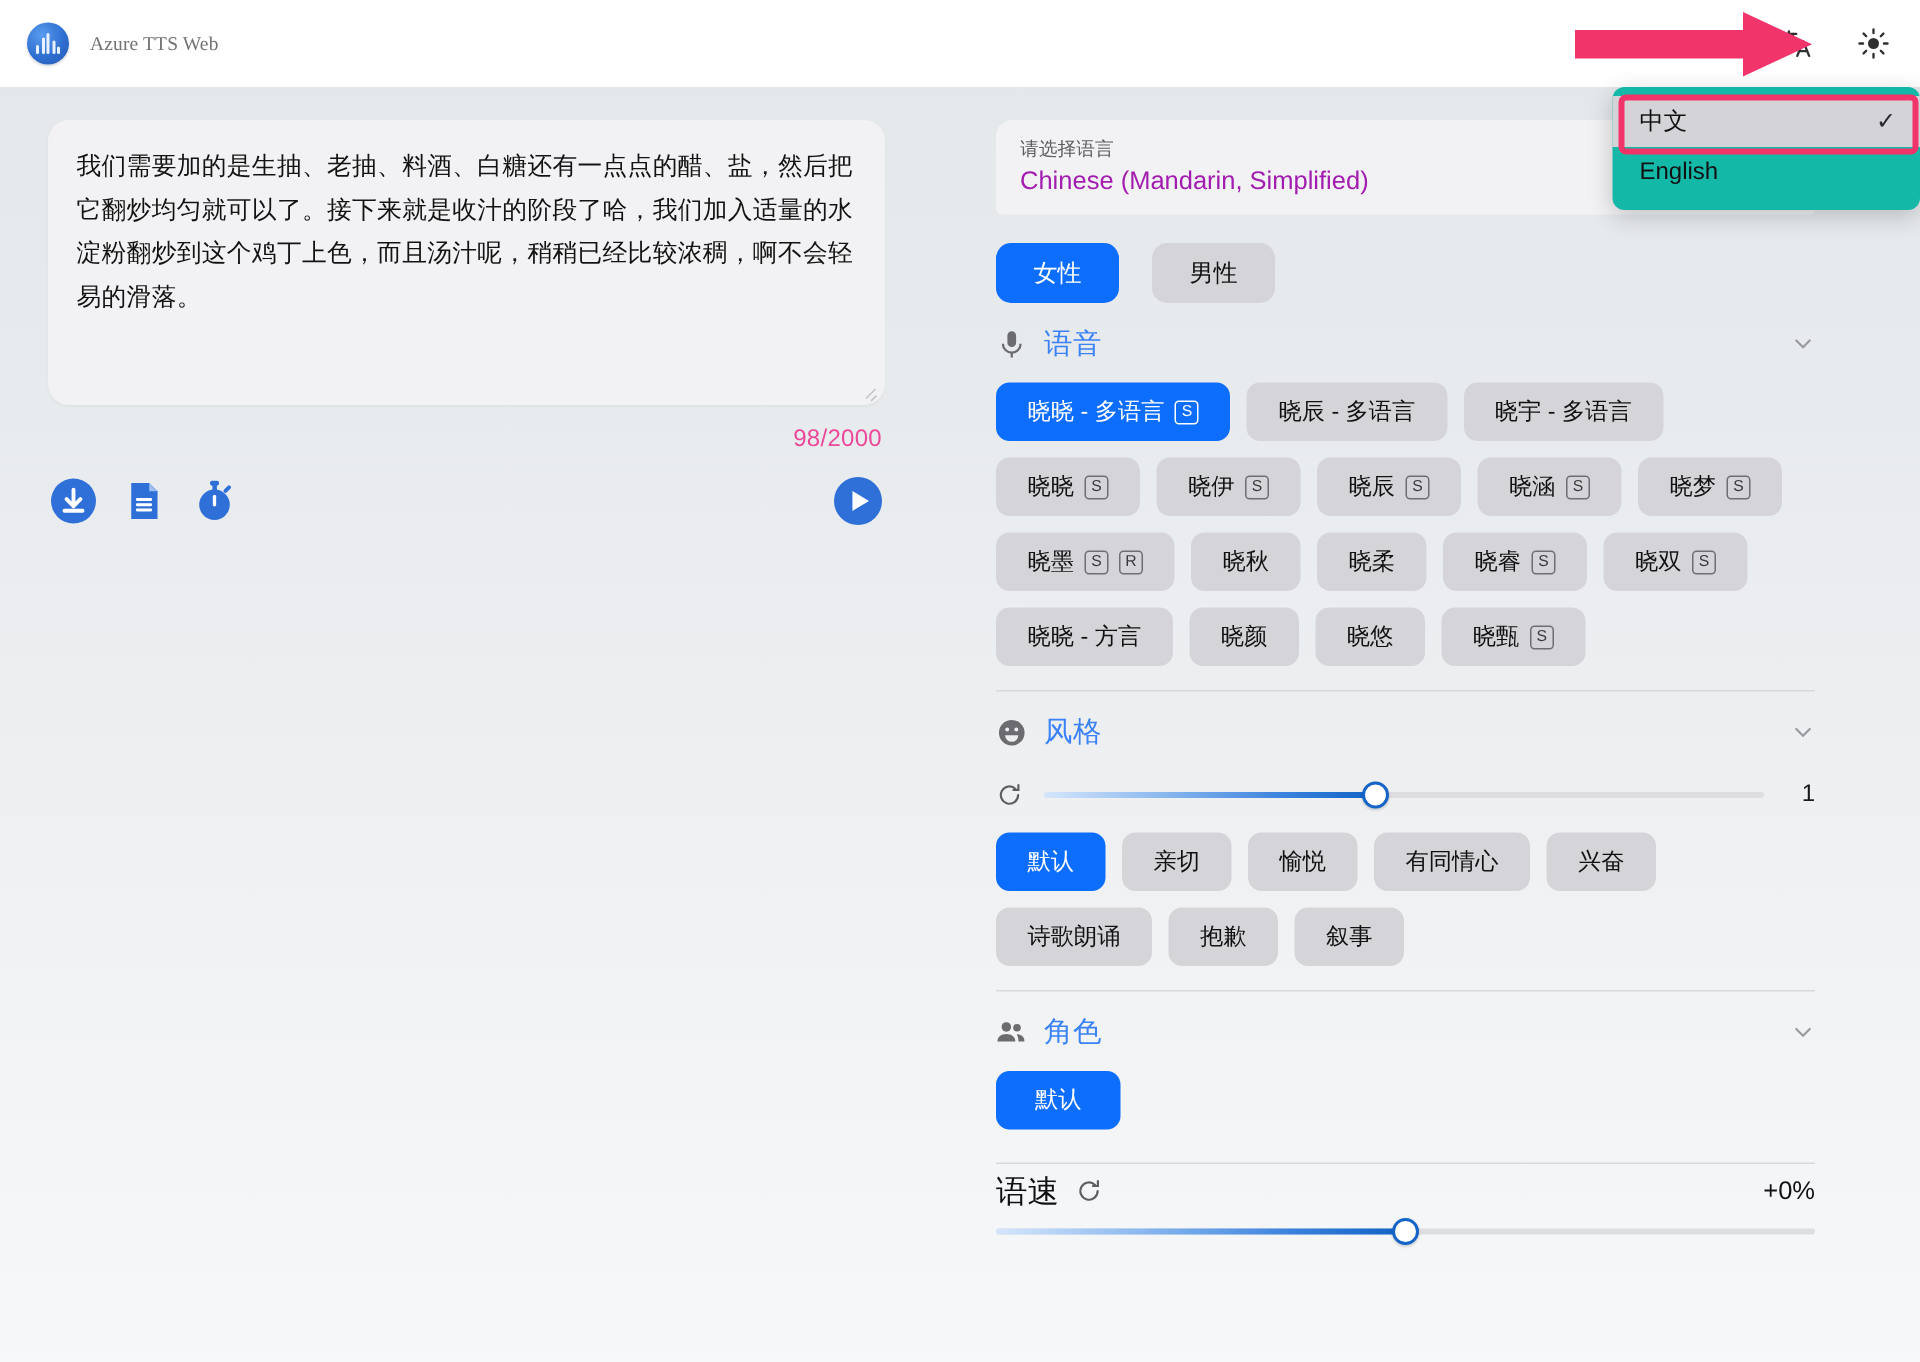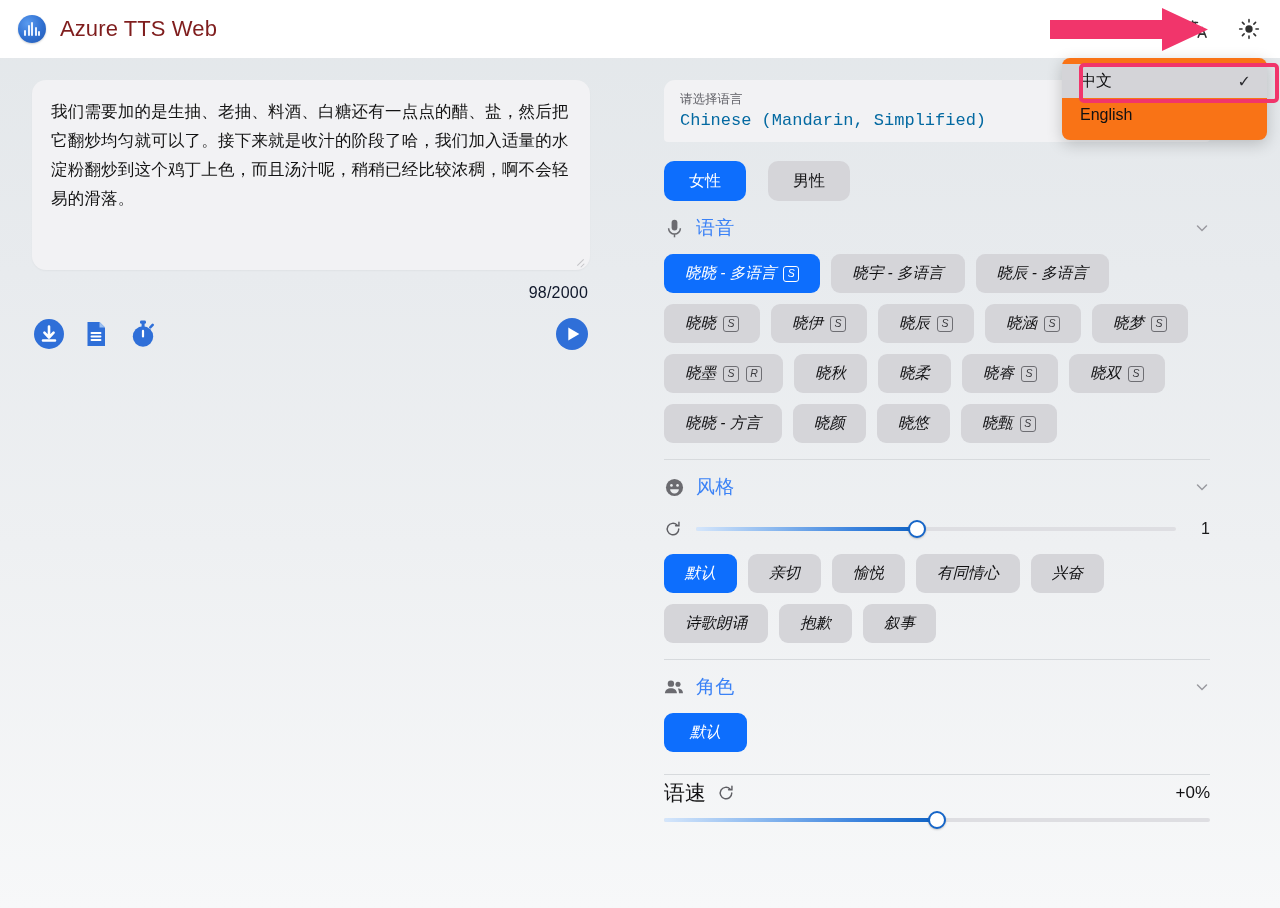--- a/index.html
+++ b/index.html
@@ -37,7 +37,7 @@
   .logo i:nth-child(3){ height: 14px; }
   .logo i:nth-child(4){ height: 9px; }
   .logo i:nth-child(5){ height: 5px; }
-  .app-title { font-size: 22px; color: #7f1d1d; letter-spacing: .1px; }
+  .app-title { font-size: 13px; color: #737373; letter-spacing: .1px; font-family: Liberation Serif, serif; }
   .header-spacer { flex: 1; }
   .header-actions { display: flex; align-items: center; gap: 26px; }
   .hicon { width: 26px; height: 26px; display:flex; align-items:center; justify-content:center; cursor: pointer; color:#303030;}

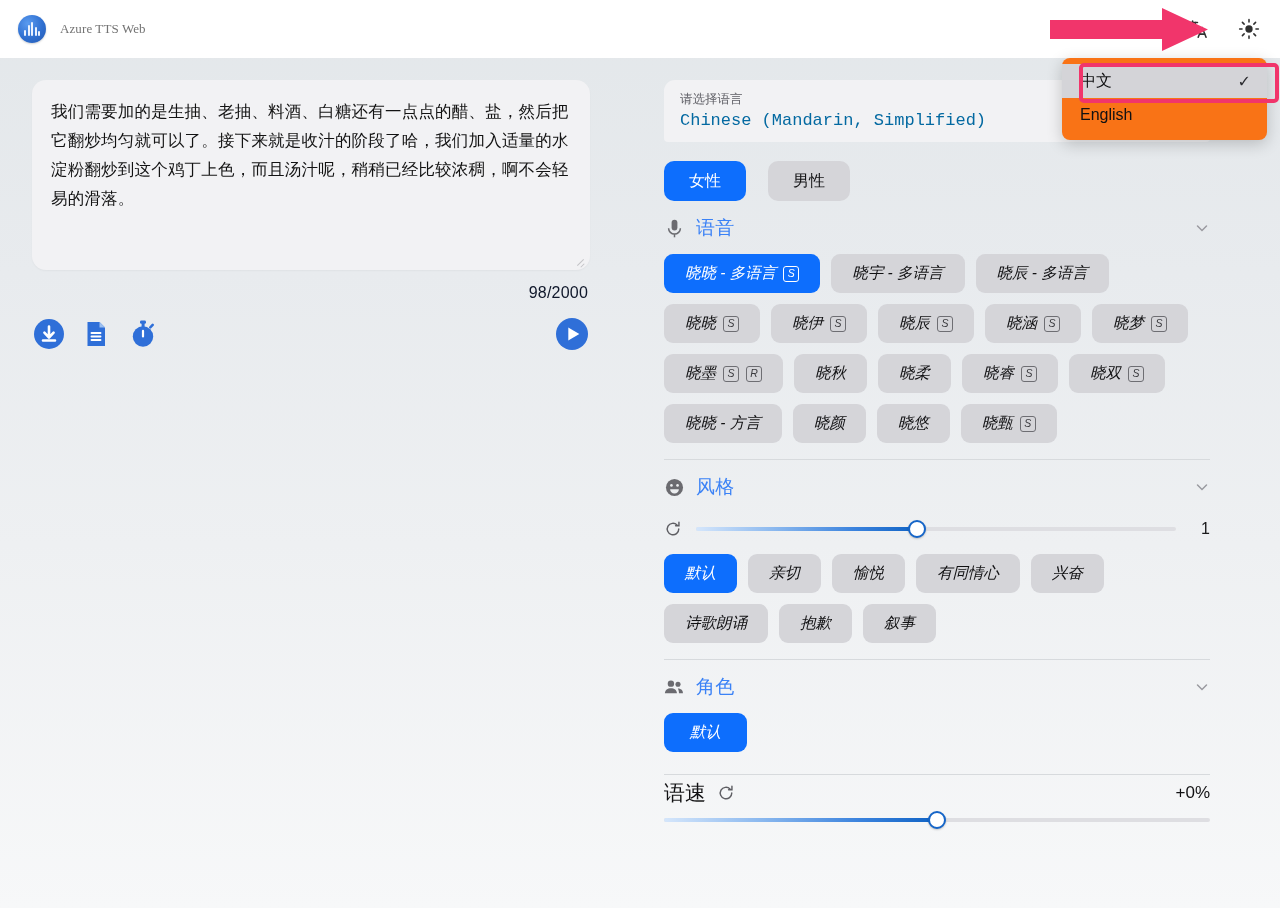--- a/index.html
+++ b/index.html
@@ -156,8 +156,8 @@
 
   
   .lang-menu {
-    position: absolute; top: 58px; right: 13px; width: 205px;
-    background: #f97316; border-radius: 8px;
+    position: absolute; top: 58px; right: 0; width: 205px;
+    background: #14b8a6; border-radius: 8px;
     box-shadow: 0 4px 16px rgba(0,0,0,.20);
     padding: 6px 0 8px 0;
     z-index: 60;

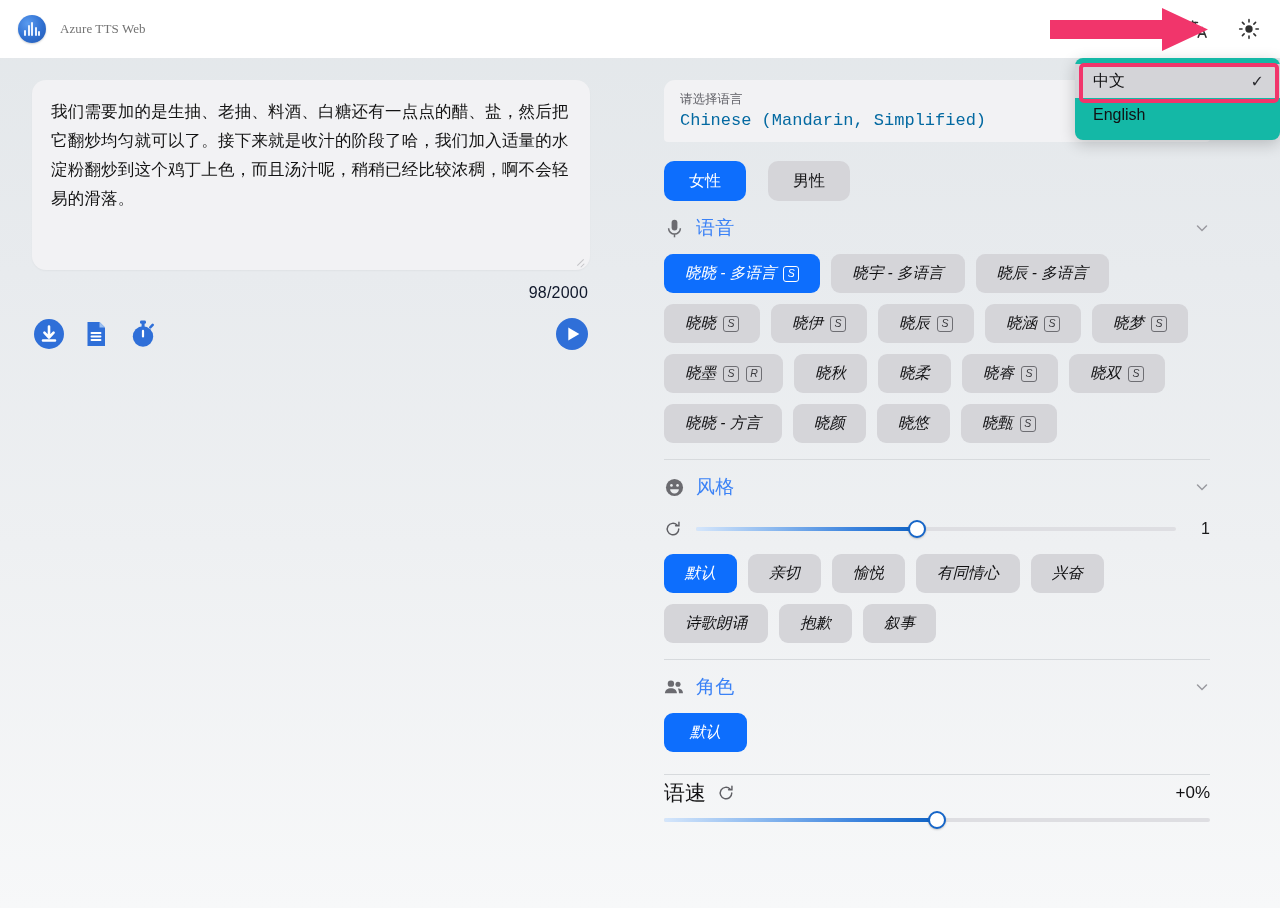--- a/index.html
+++ b/index.html
@@ -89,7 +89,7 @@
     cursor: pointer;
   }
   .lang-label { font-size: 12.5px; color: #5d5d63; margin-bottom: 3px; }
-  .lang-value { font-size: 17px; color: #0369a1; font-family: Liberation Mono, monospace; }
+  .lang-value { font-size: 17px; color: #a21caf; }
 
   
   .gender-row { display:flex; gap: 22px; margin-top: 19px; }

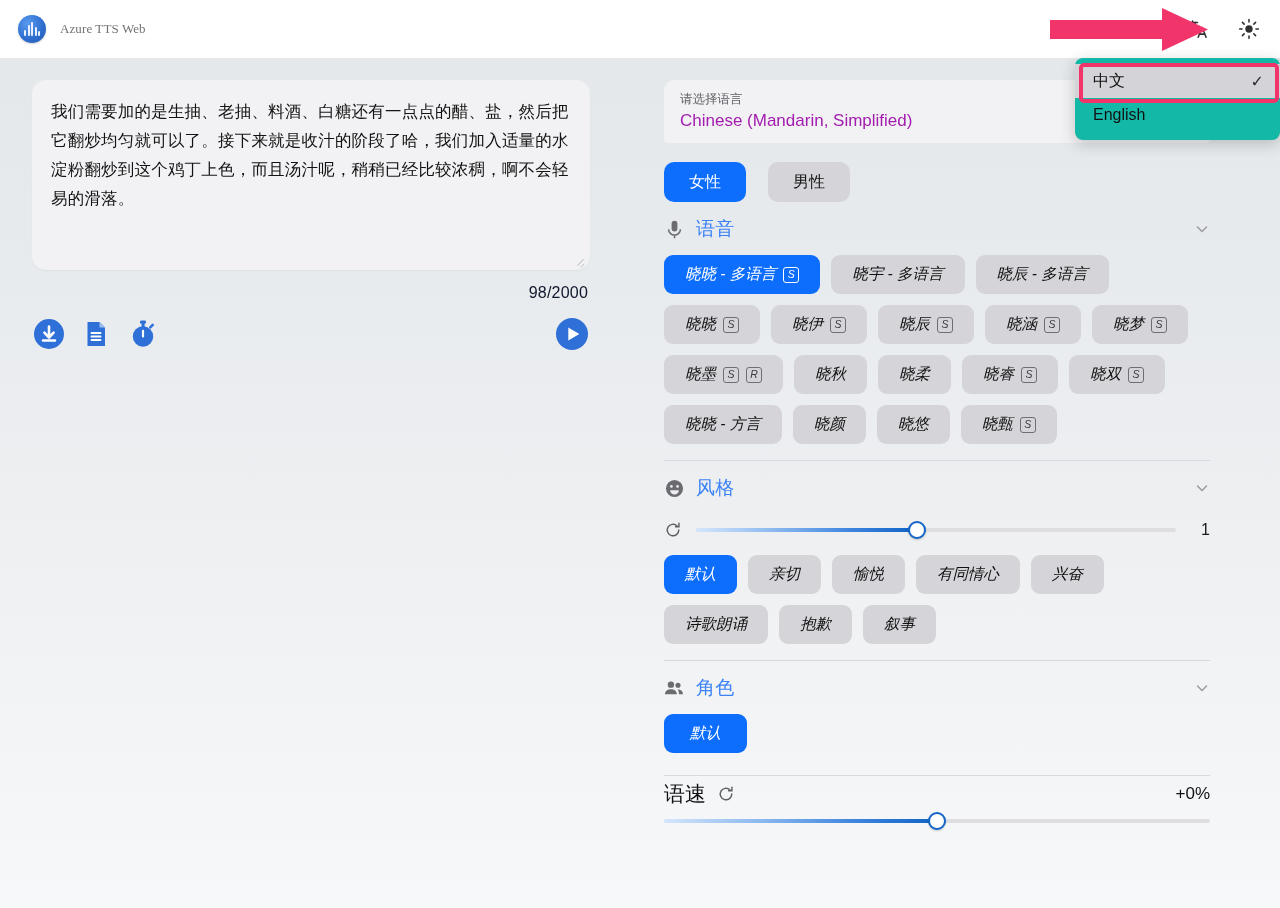--- a/index.html
+++ b/index.html
@@ -121,7 +121,7 @@
   .section-title { font-size: 19px; color:#3b82f6; letter-spacing:.3px; }
   .chev { margin-left:auto; color:#9a9aa0; width:16px; height:16px; cursor:pointer;}
 
-  .chip-grid { display:flex; flex-wrap: wrap; gap: 11px 11px; font-style: italic; }
+  .chip-grid { display:flex; flex-wrap: wrap; gap: 11px 11px; }
   .chip-grid .chip { height: 39px; }
   .badge {
     display:inline-flex; align-items:center; justify-content:center;

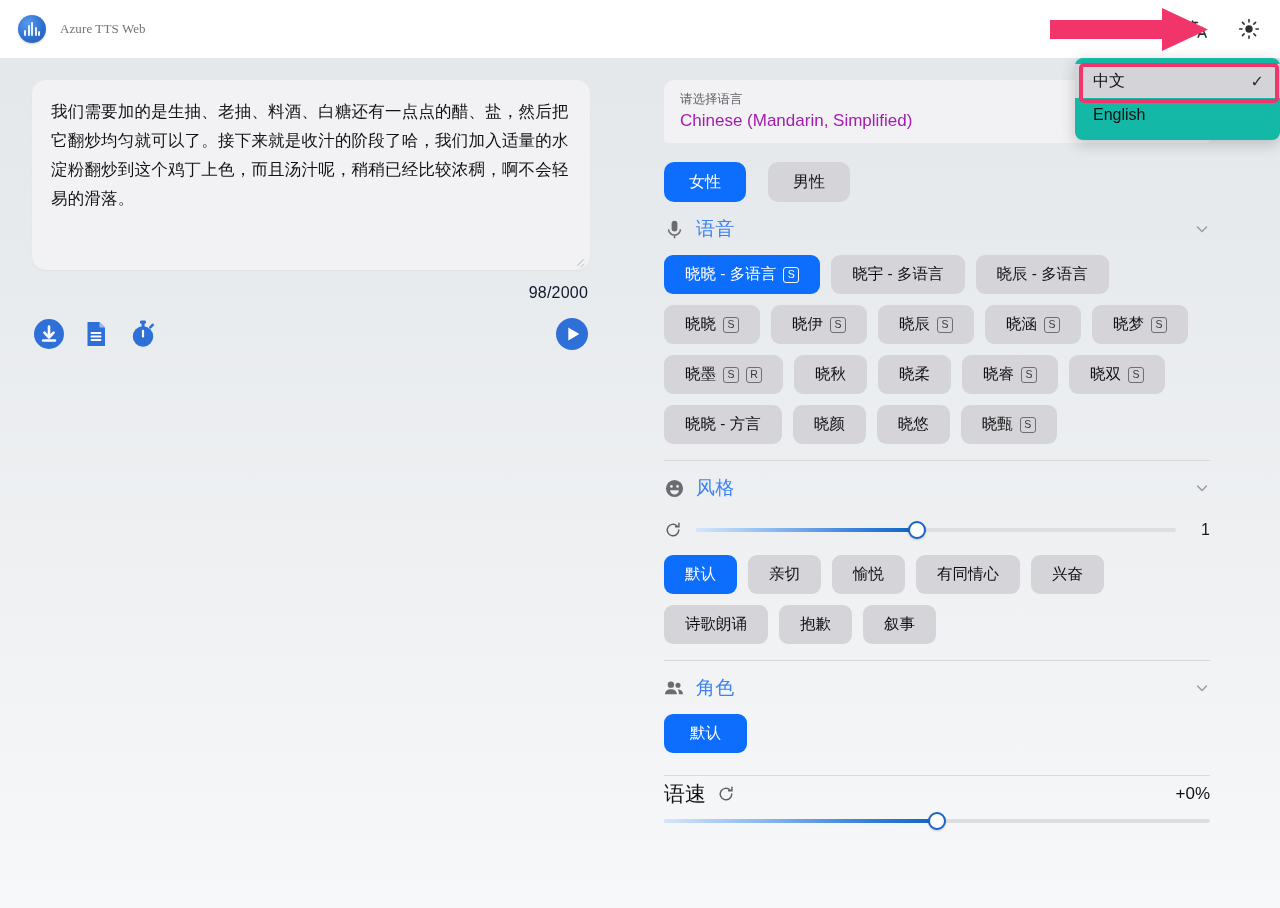--- a/index.html
+++ b/index.html
@@ -296,10 +296,10 @@
           <span class="badge">S</span>
         </div>
         <div class="chip">
+          <span>晓辰 - 多语言</span>
+        </div>
+        <div class="chip">
           <span>晓宇 - 多语言</span>
-        </div>
-        <div class="chip">
-          <span>晓辰 - 多语言</span>
         </div>
         <div class="chip">
           <span>晓晓</span>

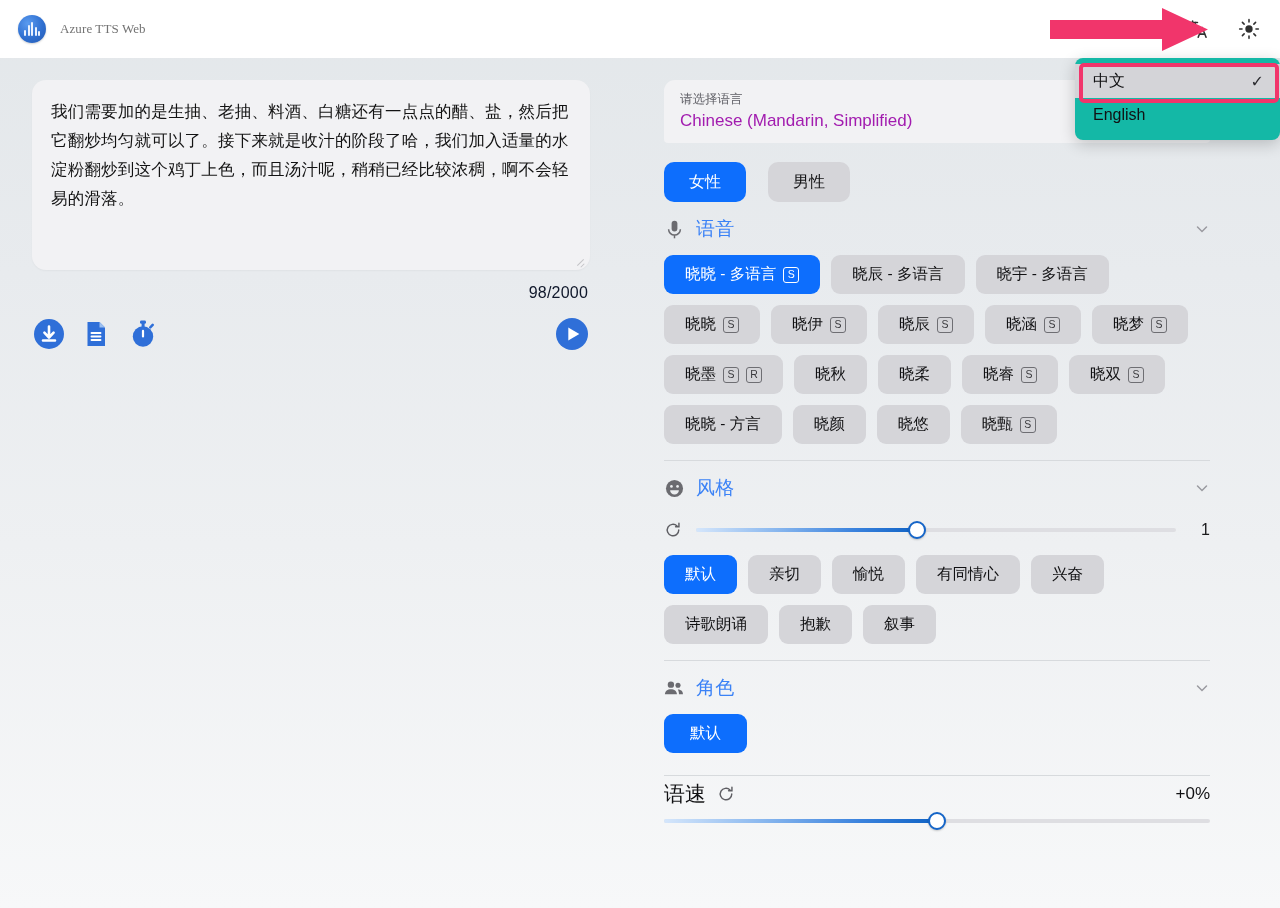--- a/index.html
+++ b/index.html
@@ -71,7 +71,7 @@
   .resize-grip:before { top: 7px; }
   .resize-grip:after  { top: 10px; width: 5px; }
   .char-count {
-    text-align: right; font-size: 16px; color: #0f172a;
+    text-align: right; font-size: 16px; color: #ec4899;
     margin-top: 14px; padding-right: 2px; letter-spacing:.2px;
   }
 

